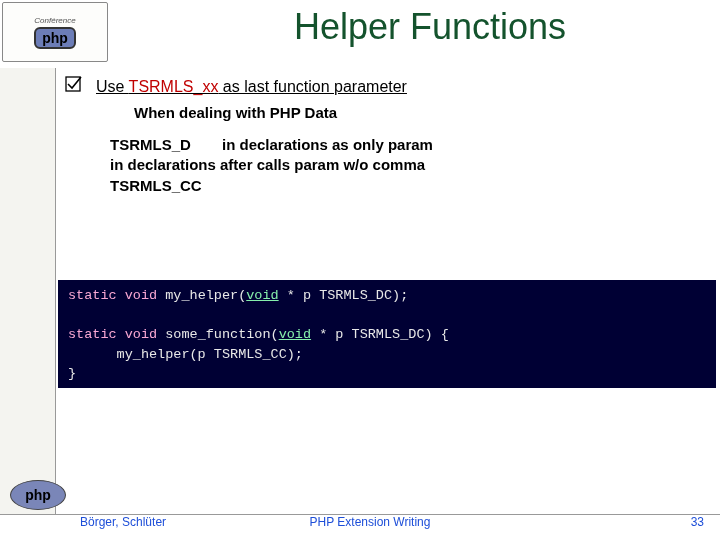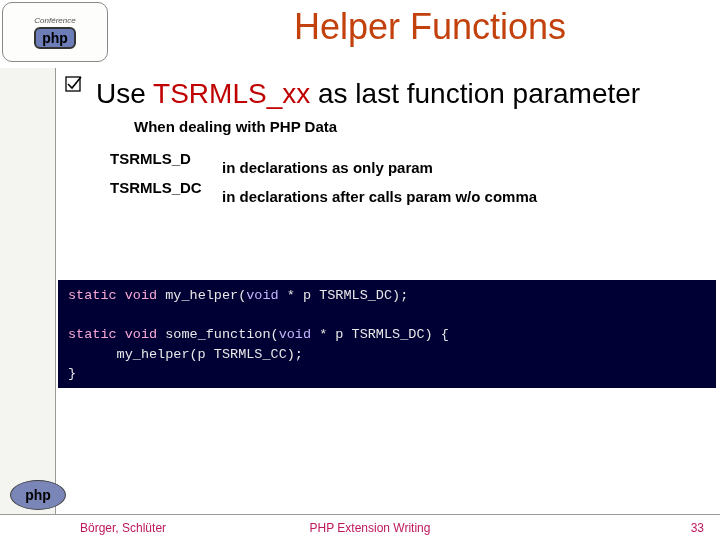--- a/index.html
+++ b/index.html
@@ -34,7 +34,7 @@
     flex-direction: column;
     align-items: center;
     justify-content: center;
-    border-radius: 10px;
+    border-radius: 2px;
   }
   .logo-top .conf { font-size: 8px; font-style: italic; color: #555; }
   .logo-top .php-badge {

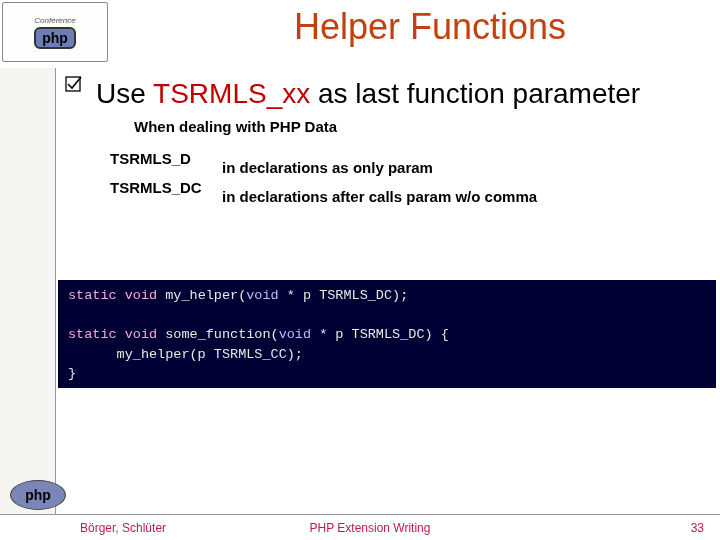--- a/index.html
+++ b/index.html
@@ -55,7 +55,7 @@
     text-align: center;
     font-size: 36px;
     font-weight: normal;
-    color: #c2410c;
+    color: #14532d;
   }
   .content {
     position: absolute;

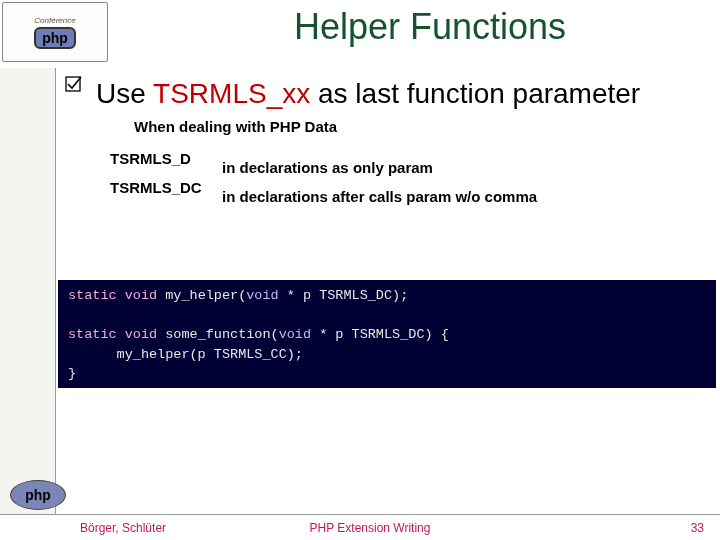--- a/index.html
+++ b/index.html
@@ -72,10 +72,11 @@
   }
   .check svg { display: block; }
   .headline {
-    font-size: 28px;
+    font-size: 16px;
     margin-left: 28px;
     margin-bottom: 8px;
     color: #000;
+    text-decoration: underline;
   }
   .headline .red { color: #c00000; }
   .sub {

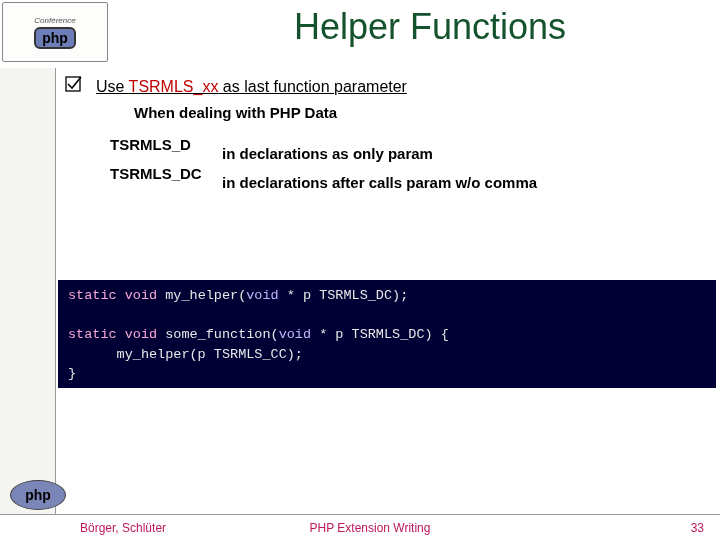--- a/index.html
+++ b/index.html
@@ -93,7 +93,7 @@
   }
   .table-row { display: flex; }
   .col-macro { width: 112px; }
-  .col-desc { flex: 1; margin-top: 9px; }
+  .col-desc { flex: 1; }
   .code-block {
     position: absolute;
     left: 58px;

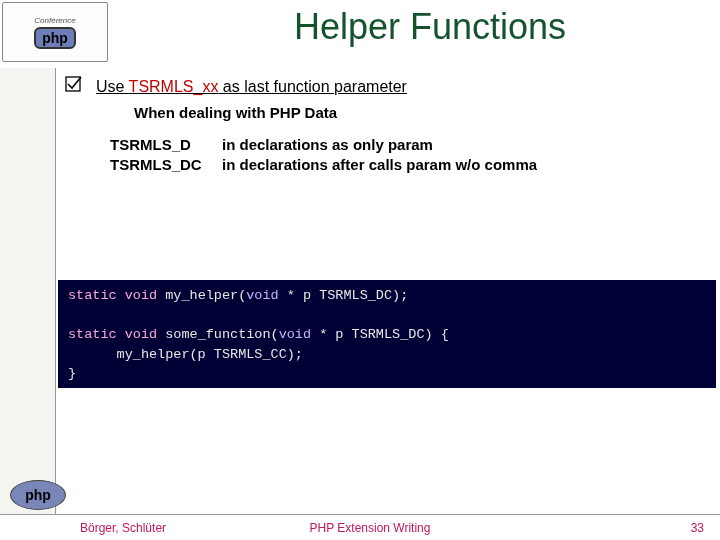--- a/index.html
+++ b/index.html
@@ -172,7 +172,6 @@
       <div class="col-desc">in declarations as only param</div>
     </div>
     <div class="table-row">
-      <div class="col-macro">TSRMLS_DC</div>
       <div class="col-desc">in declarations after calls param w/o comma</div>
     </div>
     <div class="table-row">

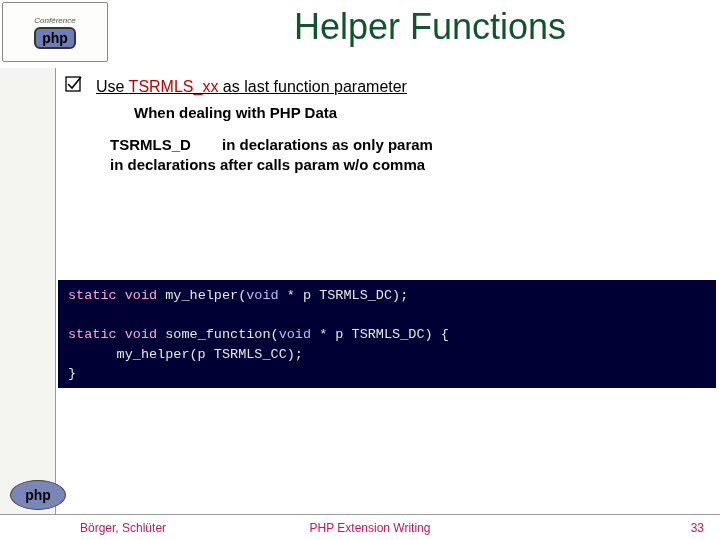--- a/index.html
+++ b/index.html
@@ -175,6 +175,7 @@
       <div class="col-desc">in declarations after calls param w/o comma</div>
     </div>
     <div class="table-row">
+      <div class="col-macro">TSRMLS_CC</div>
     </div>
   </div>
 </div>

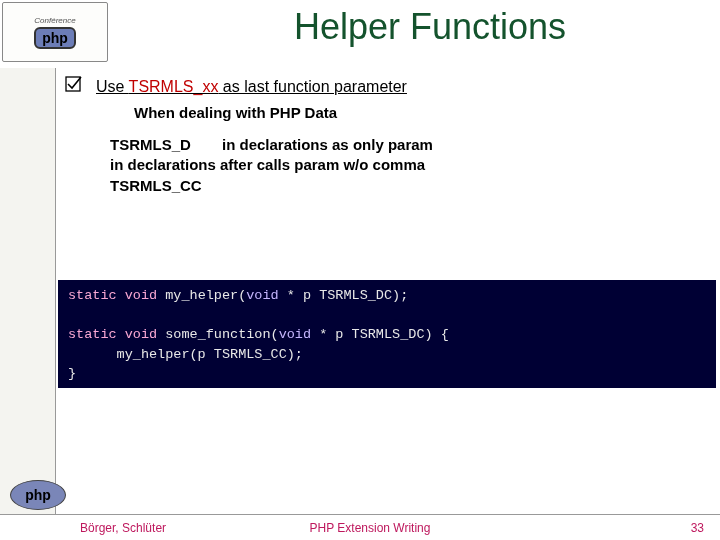--- a/index.html
+++ b/index.html
@@ -106,7 +106,7 @@
     padding: 6px 10px 4px 10px;
     line-height: 1.45;
   }
-  .kw-void { color: #c4b5fd; }
+  .kw-void { color: #86efac; text-decoration: underline; }
   .kw-static { color: #f9a8d4; }
   .code-block pre { white-space: pre; font-family: inherit; }
   .php-logo-bottom {

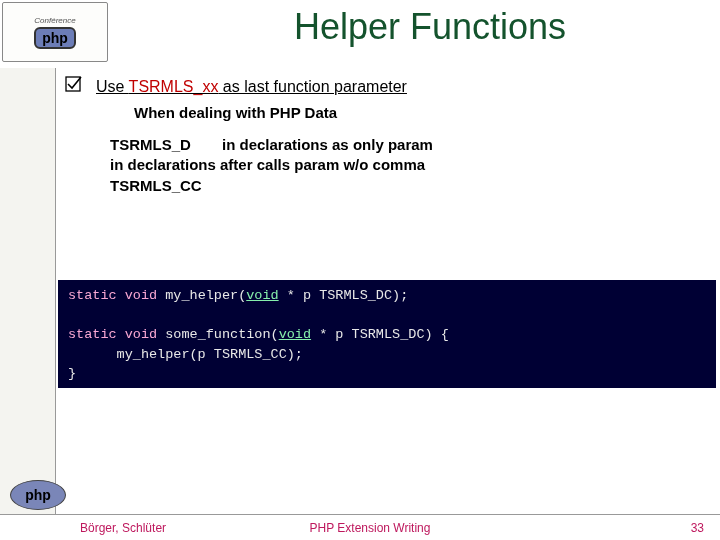--- a/index.html
+++ b/index.html
@@ -135,9 +135,9 @@
     border-top: 1px solid #999;
     background: #fff;
     font-size: 12px;
-    color: #be185d;
+    color: #1d4ed8;
     display: flex;
-    align-items: center;
+    align-items: flex-start;
   }
   .footer-left { position: absolute; left: 80px; }
   .footer-center { width: 100%; text-align: center; padding-left: 20px; }

